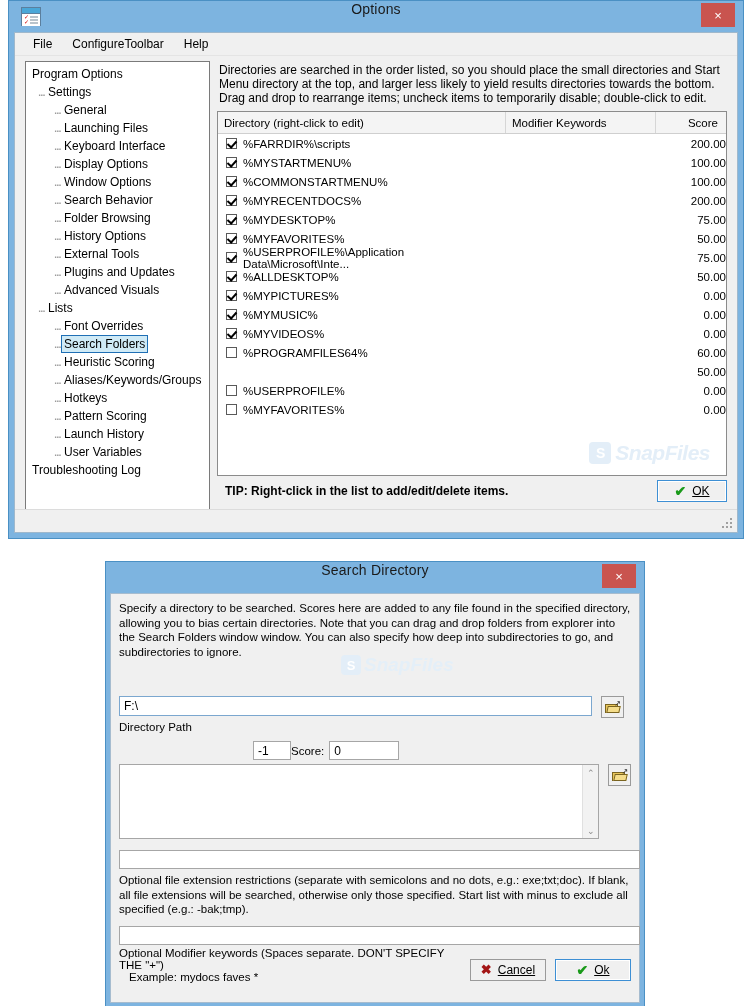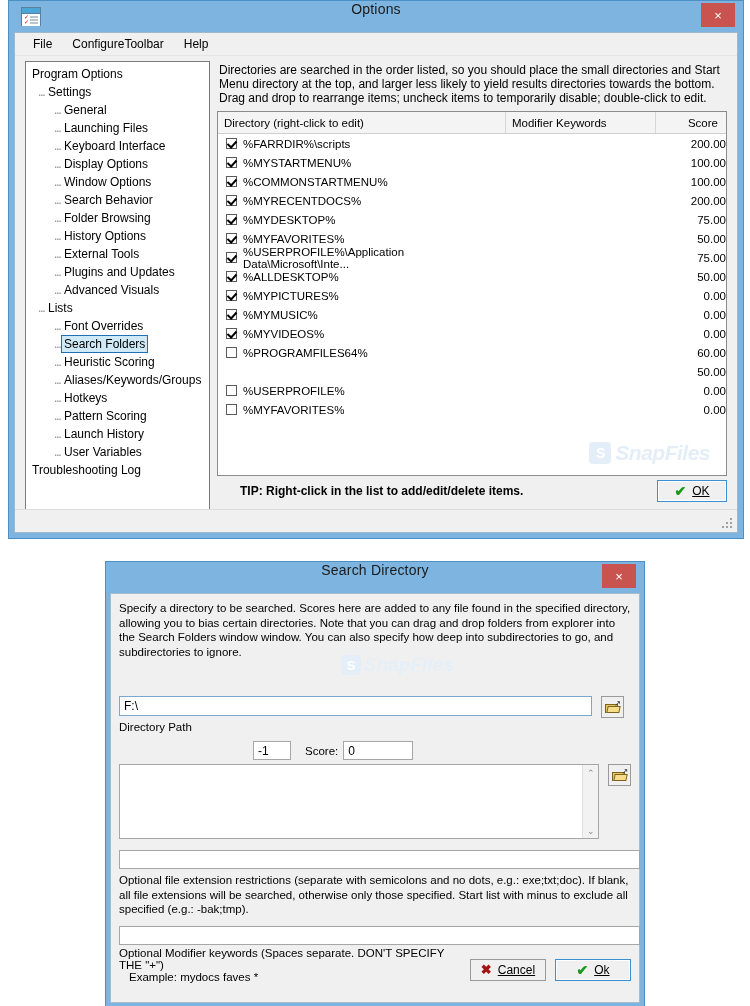--- a/index.html
+++ b/index.html
@@ -111,7 +111,7 @@
     font-size:14px;display:flex;align-items:center;justify-content:center;font-style:normal;
   }
   .tiprow{
-    position:absolute;left:211px;right:10px;bottom:4px;height:30px;
+    position:absolute;left:196px;right:10px;bottom:4px;height:30px;
     display:flex;align-items:center;justify-content:space-between;
   }
   .tiptext{font-size:12px;font-weight:bold;padding-left:14px;}

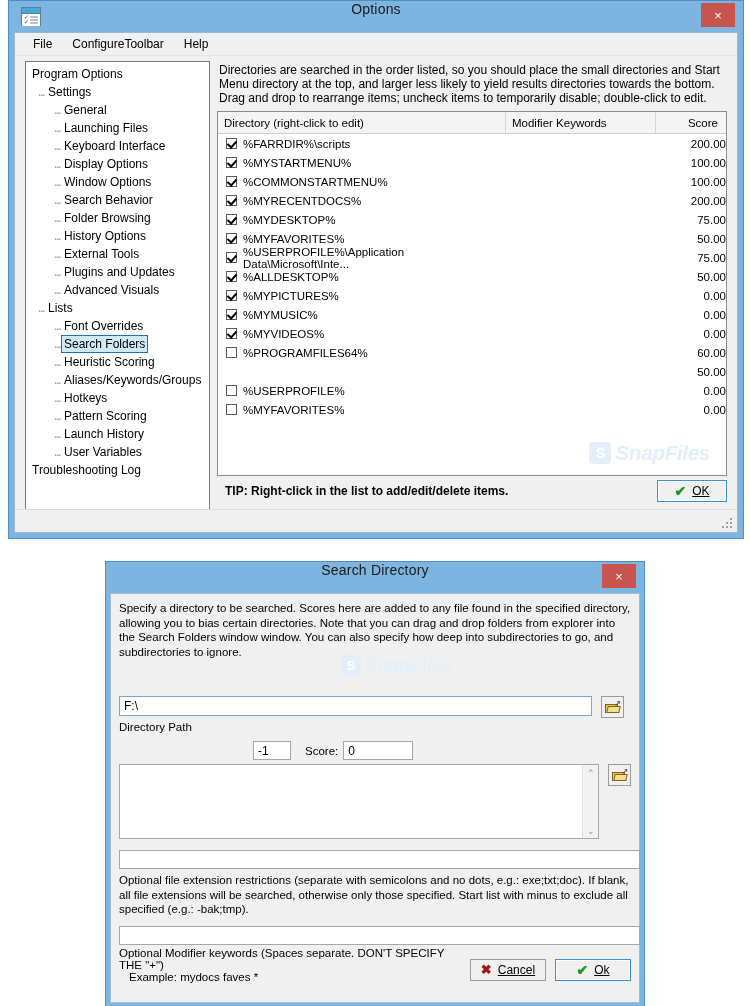--- a/index.html
+++ b/index.html
@@ -428,7 +428,7 @@
       <div class="txtinput gray" style="width:38px;height:19px;margin-left:6px;">
         <span>-1</span>
       </div>
-      <span class="smalllbl" style="margin-left:14px;">Score:</span>
+      <span class="smalllbl" style="margin-left:0;">Score:</span>
       <div class="txtinput gray" style="width:70px;height:19px;margin-left:5px;">
         <span>0</span>
       </div>

